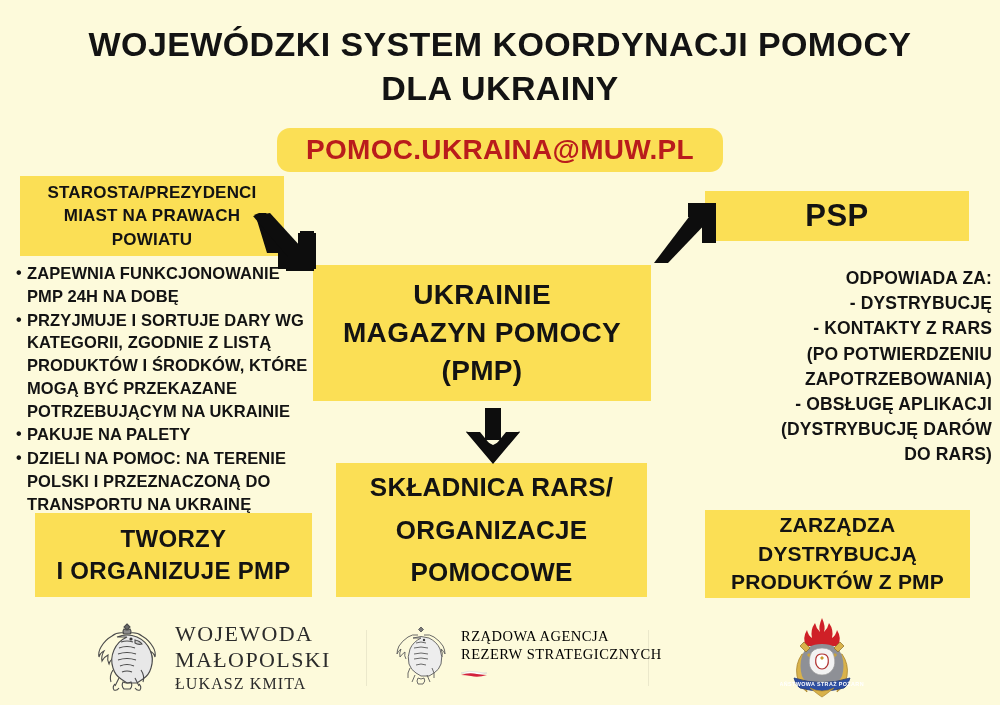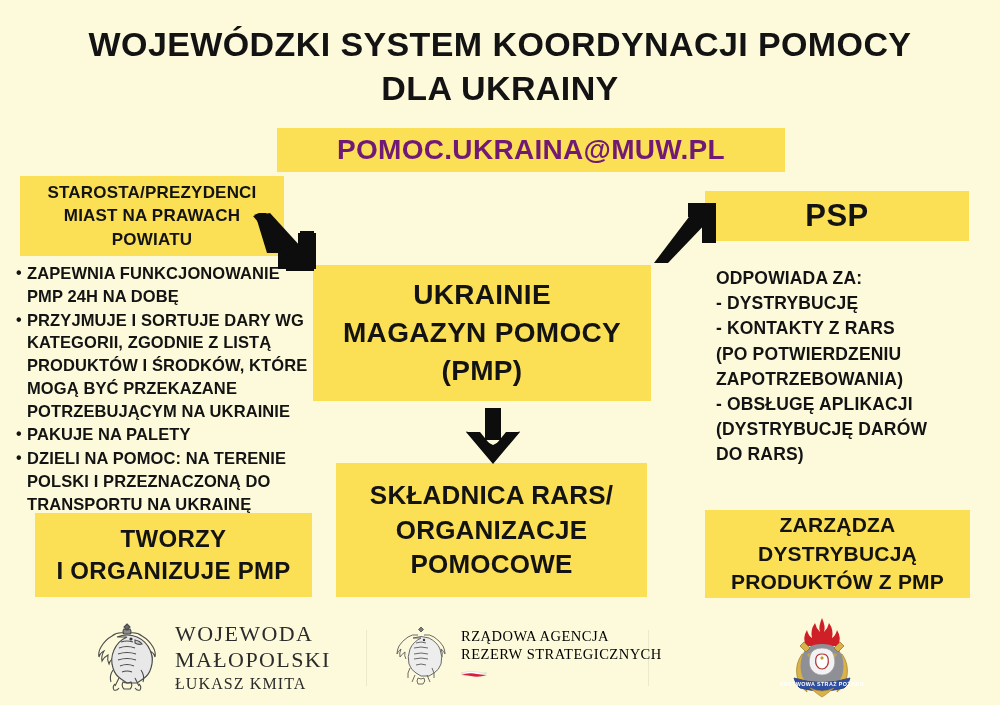--- a/index.html
+++ b/index.html
@@ -65,7 +65,7 @@
     position: absolute;
     left: 277px;
     top: 128px;
-    width: 508px;
+    width: 446px;
     height: 44px;
     background: #fbdf55;
     display: flex;
@@ -74,7 +74,8 @@
     font-size: 28px;
     font-weight: 800;
     letter-spacing: 0.3px;
-    color: #701a75;
+    color: #b91c1c;
+    border-radius: 13px;
   }
 
   

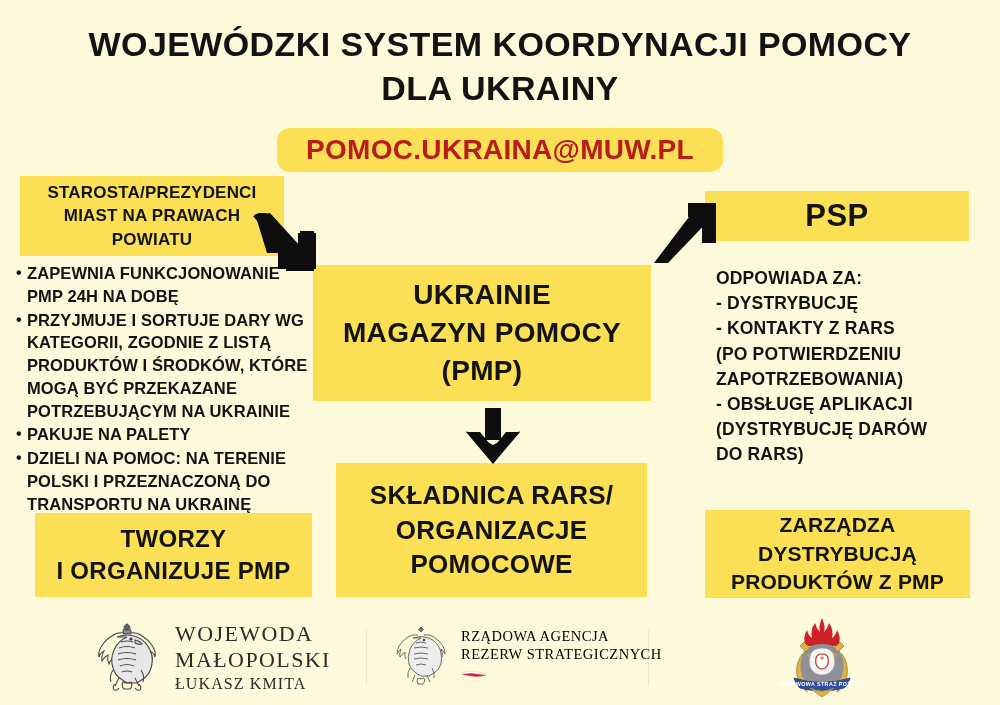--- a/index.html
+++ b/index.html
@@ -183,7 +183,7 @@
     letter-spacing: 0.15px;
     color: #131313;
   }
-  .right-list div { white-space: nowrap; }
+  .right-list div { white-space: nowrap; text-align: right; }
 
   
   .arrow { position: absolute; }

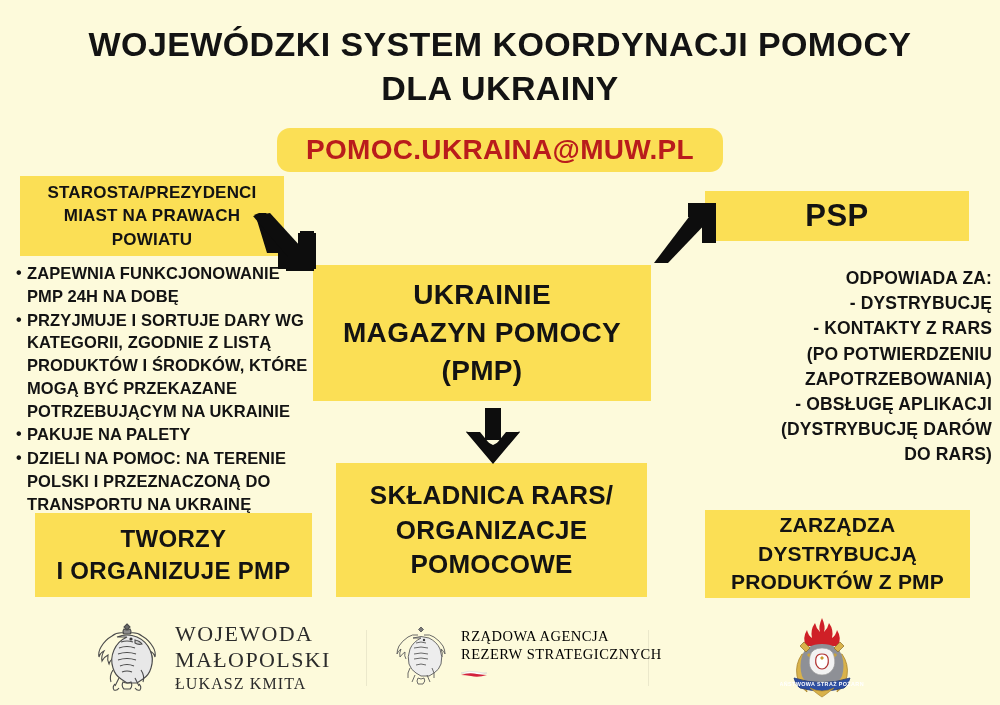--- a/index.html
+++ b/index.html
@@ -126,6 +126,7 @@
     font-size: 26px;
     letter-spacing: 0.2px;
     line-height: 1.34;
+    gap: 8px;
   }
 
   

